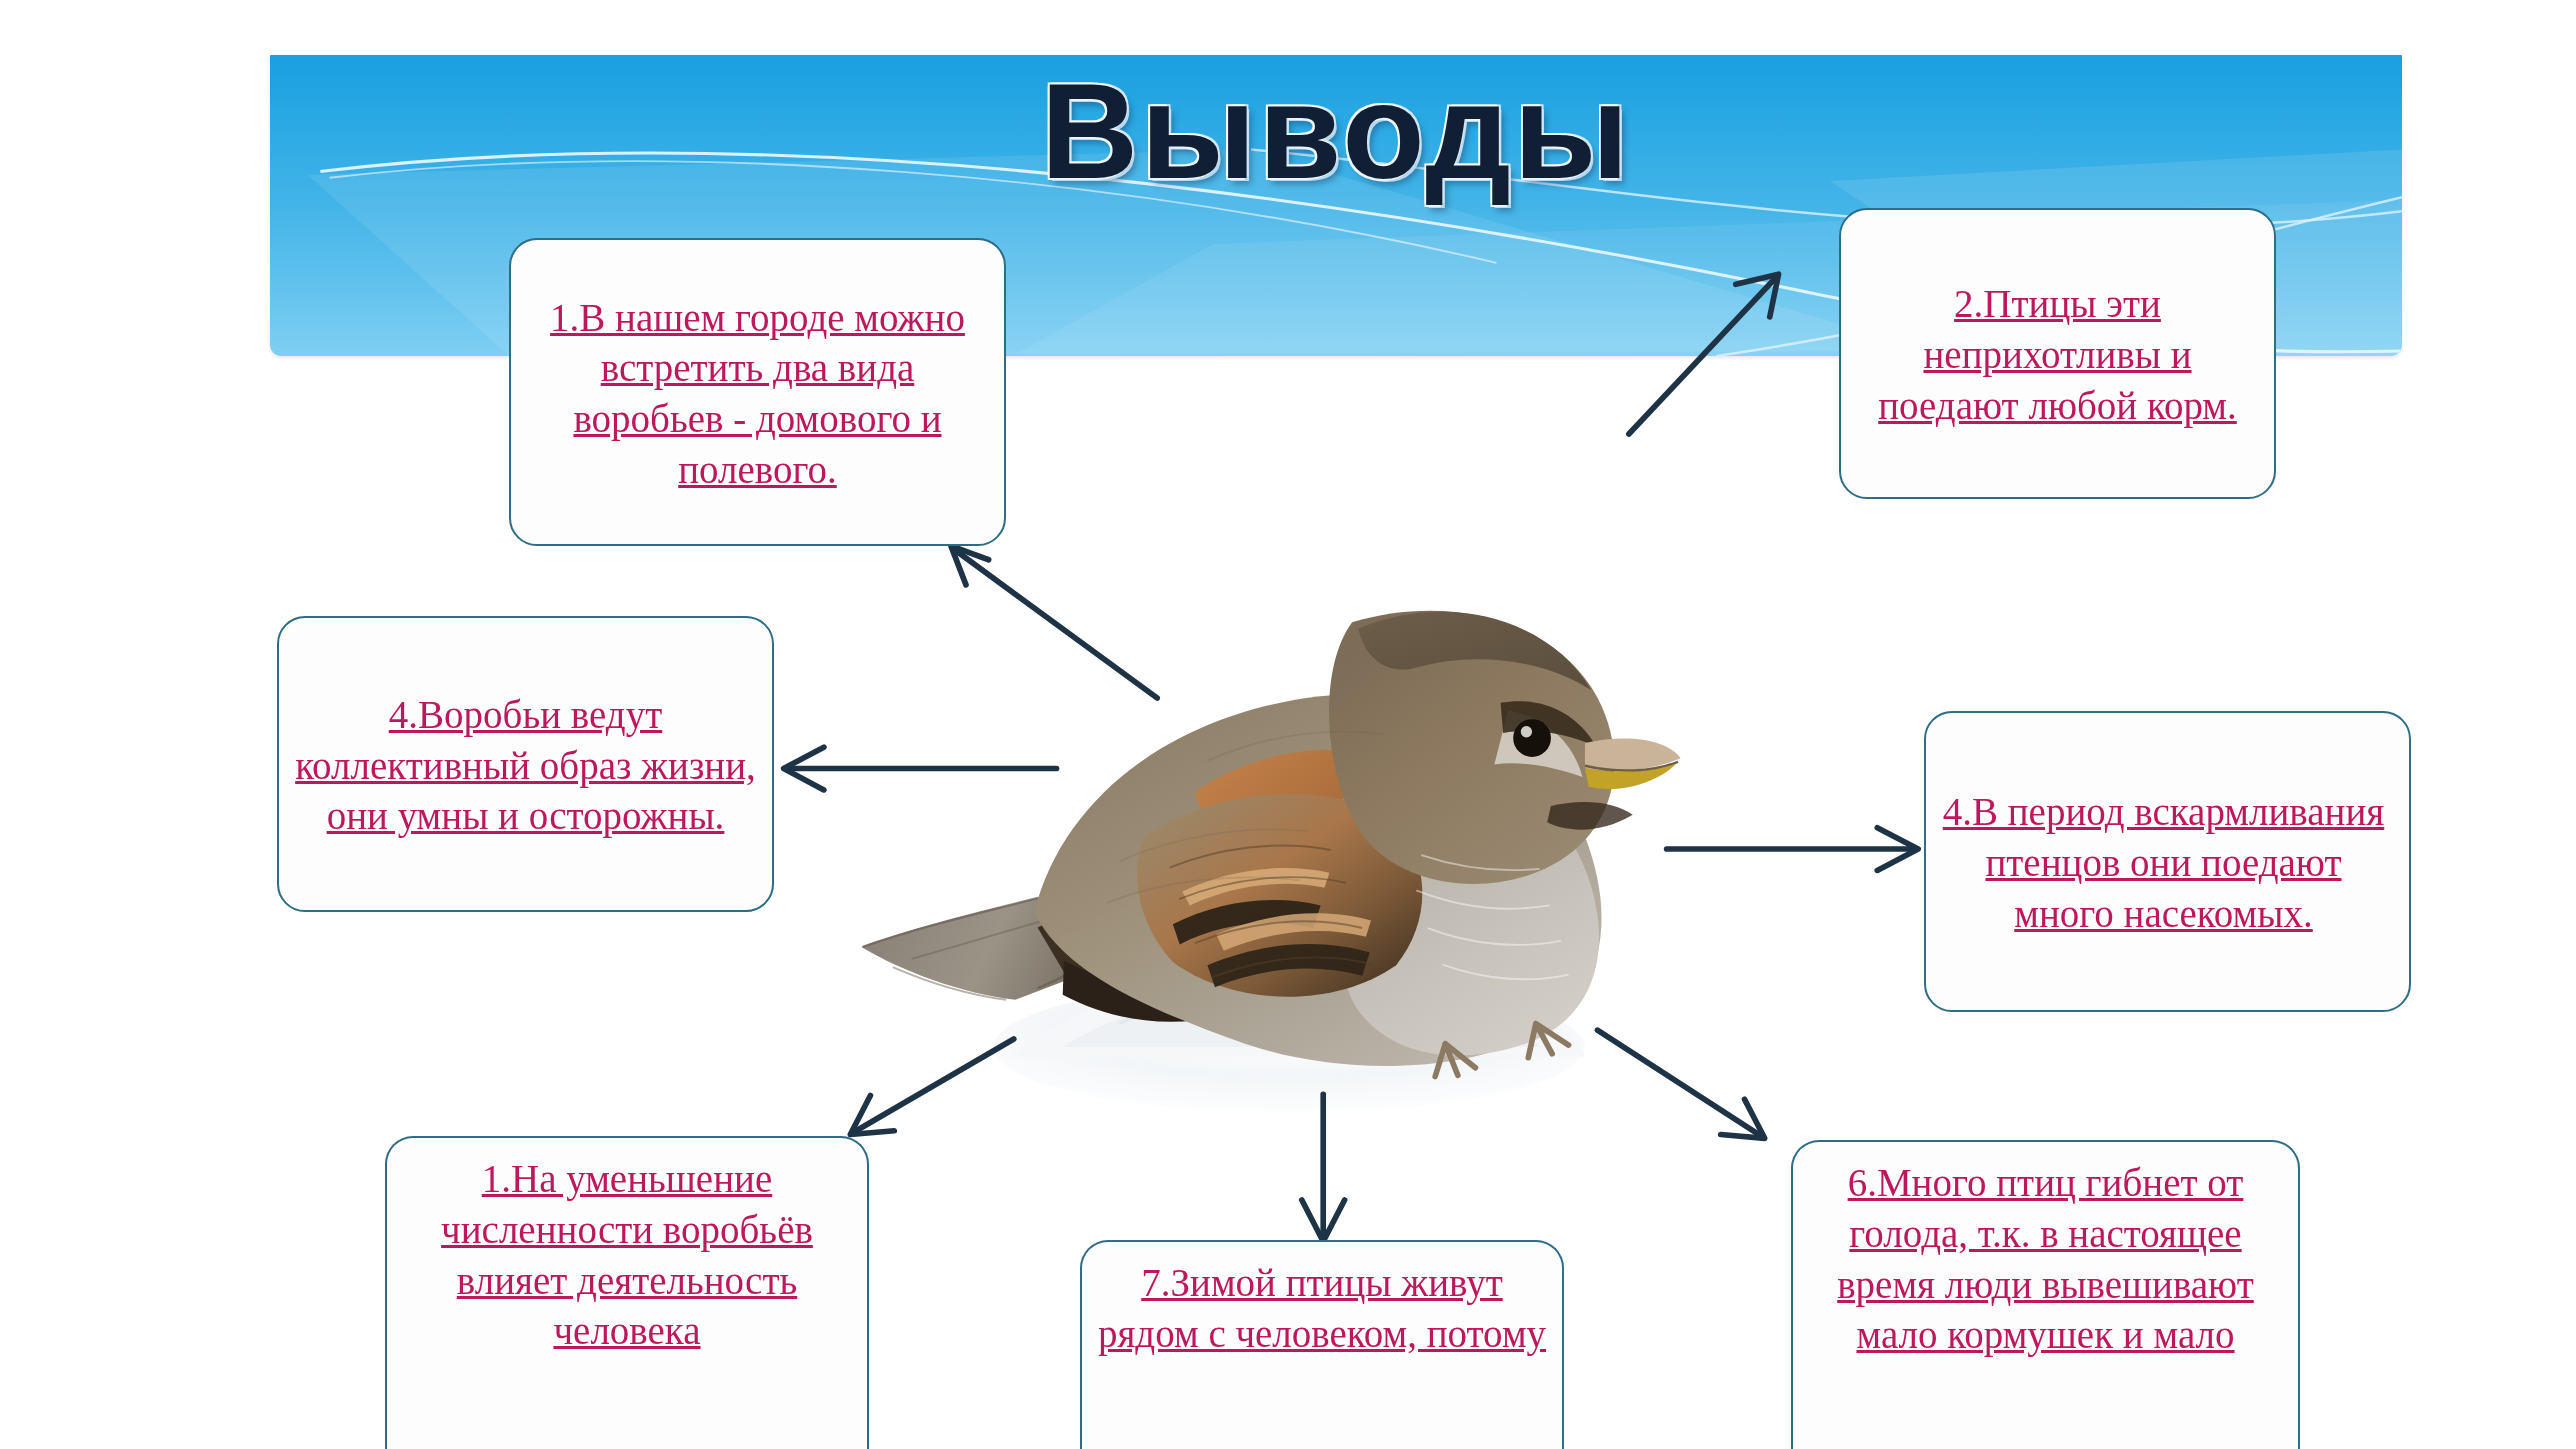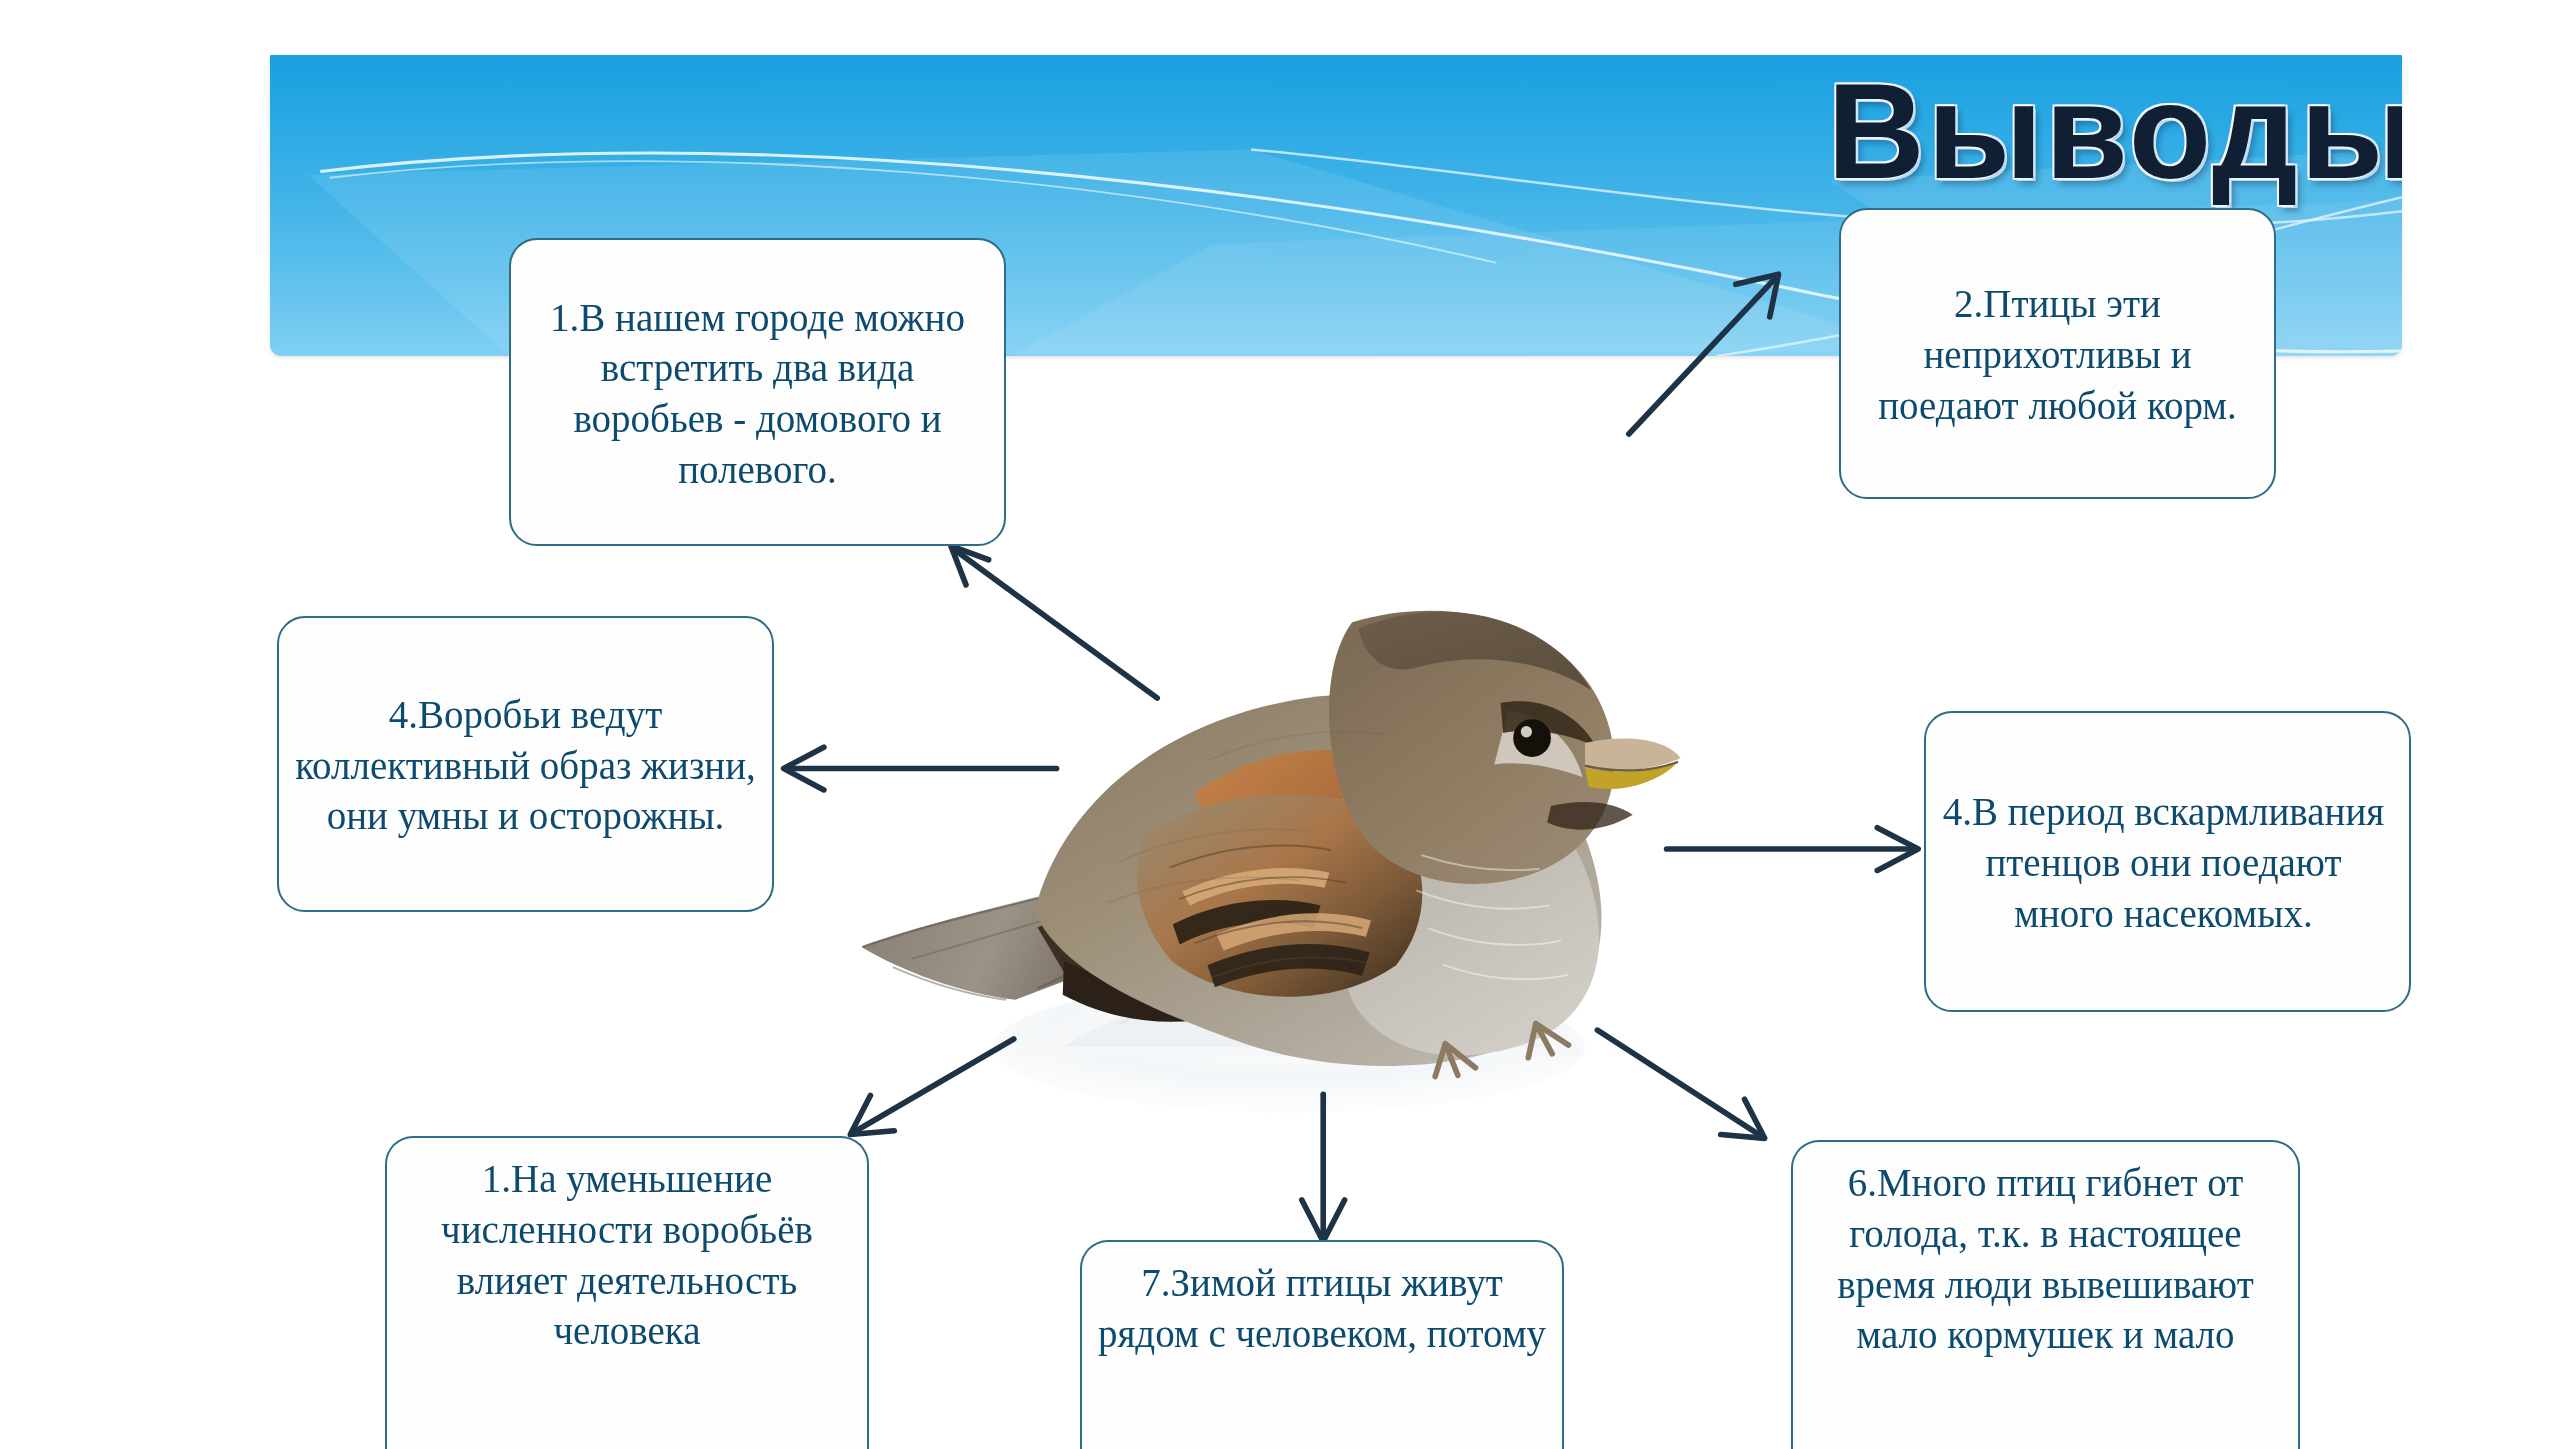--- a/index.html
+++ b/index.html
@@ -43,10 +43,10 @@
 
   #banner-title {
     position: absolute;
-    left: 16px;
+    left: 0;
     top: 8.8px;
     width: 100%;
-    text-align: right;
+    text-align: center;
     font-family: "Liberation Sans", "DejaVu Sans", sans-serif;
     font-weight: bold;
     font-size: 135px;

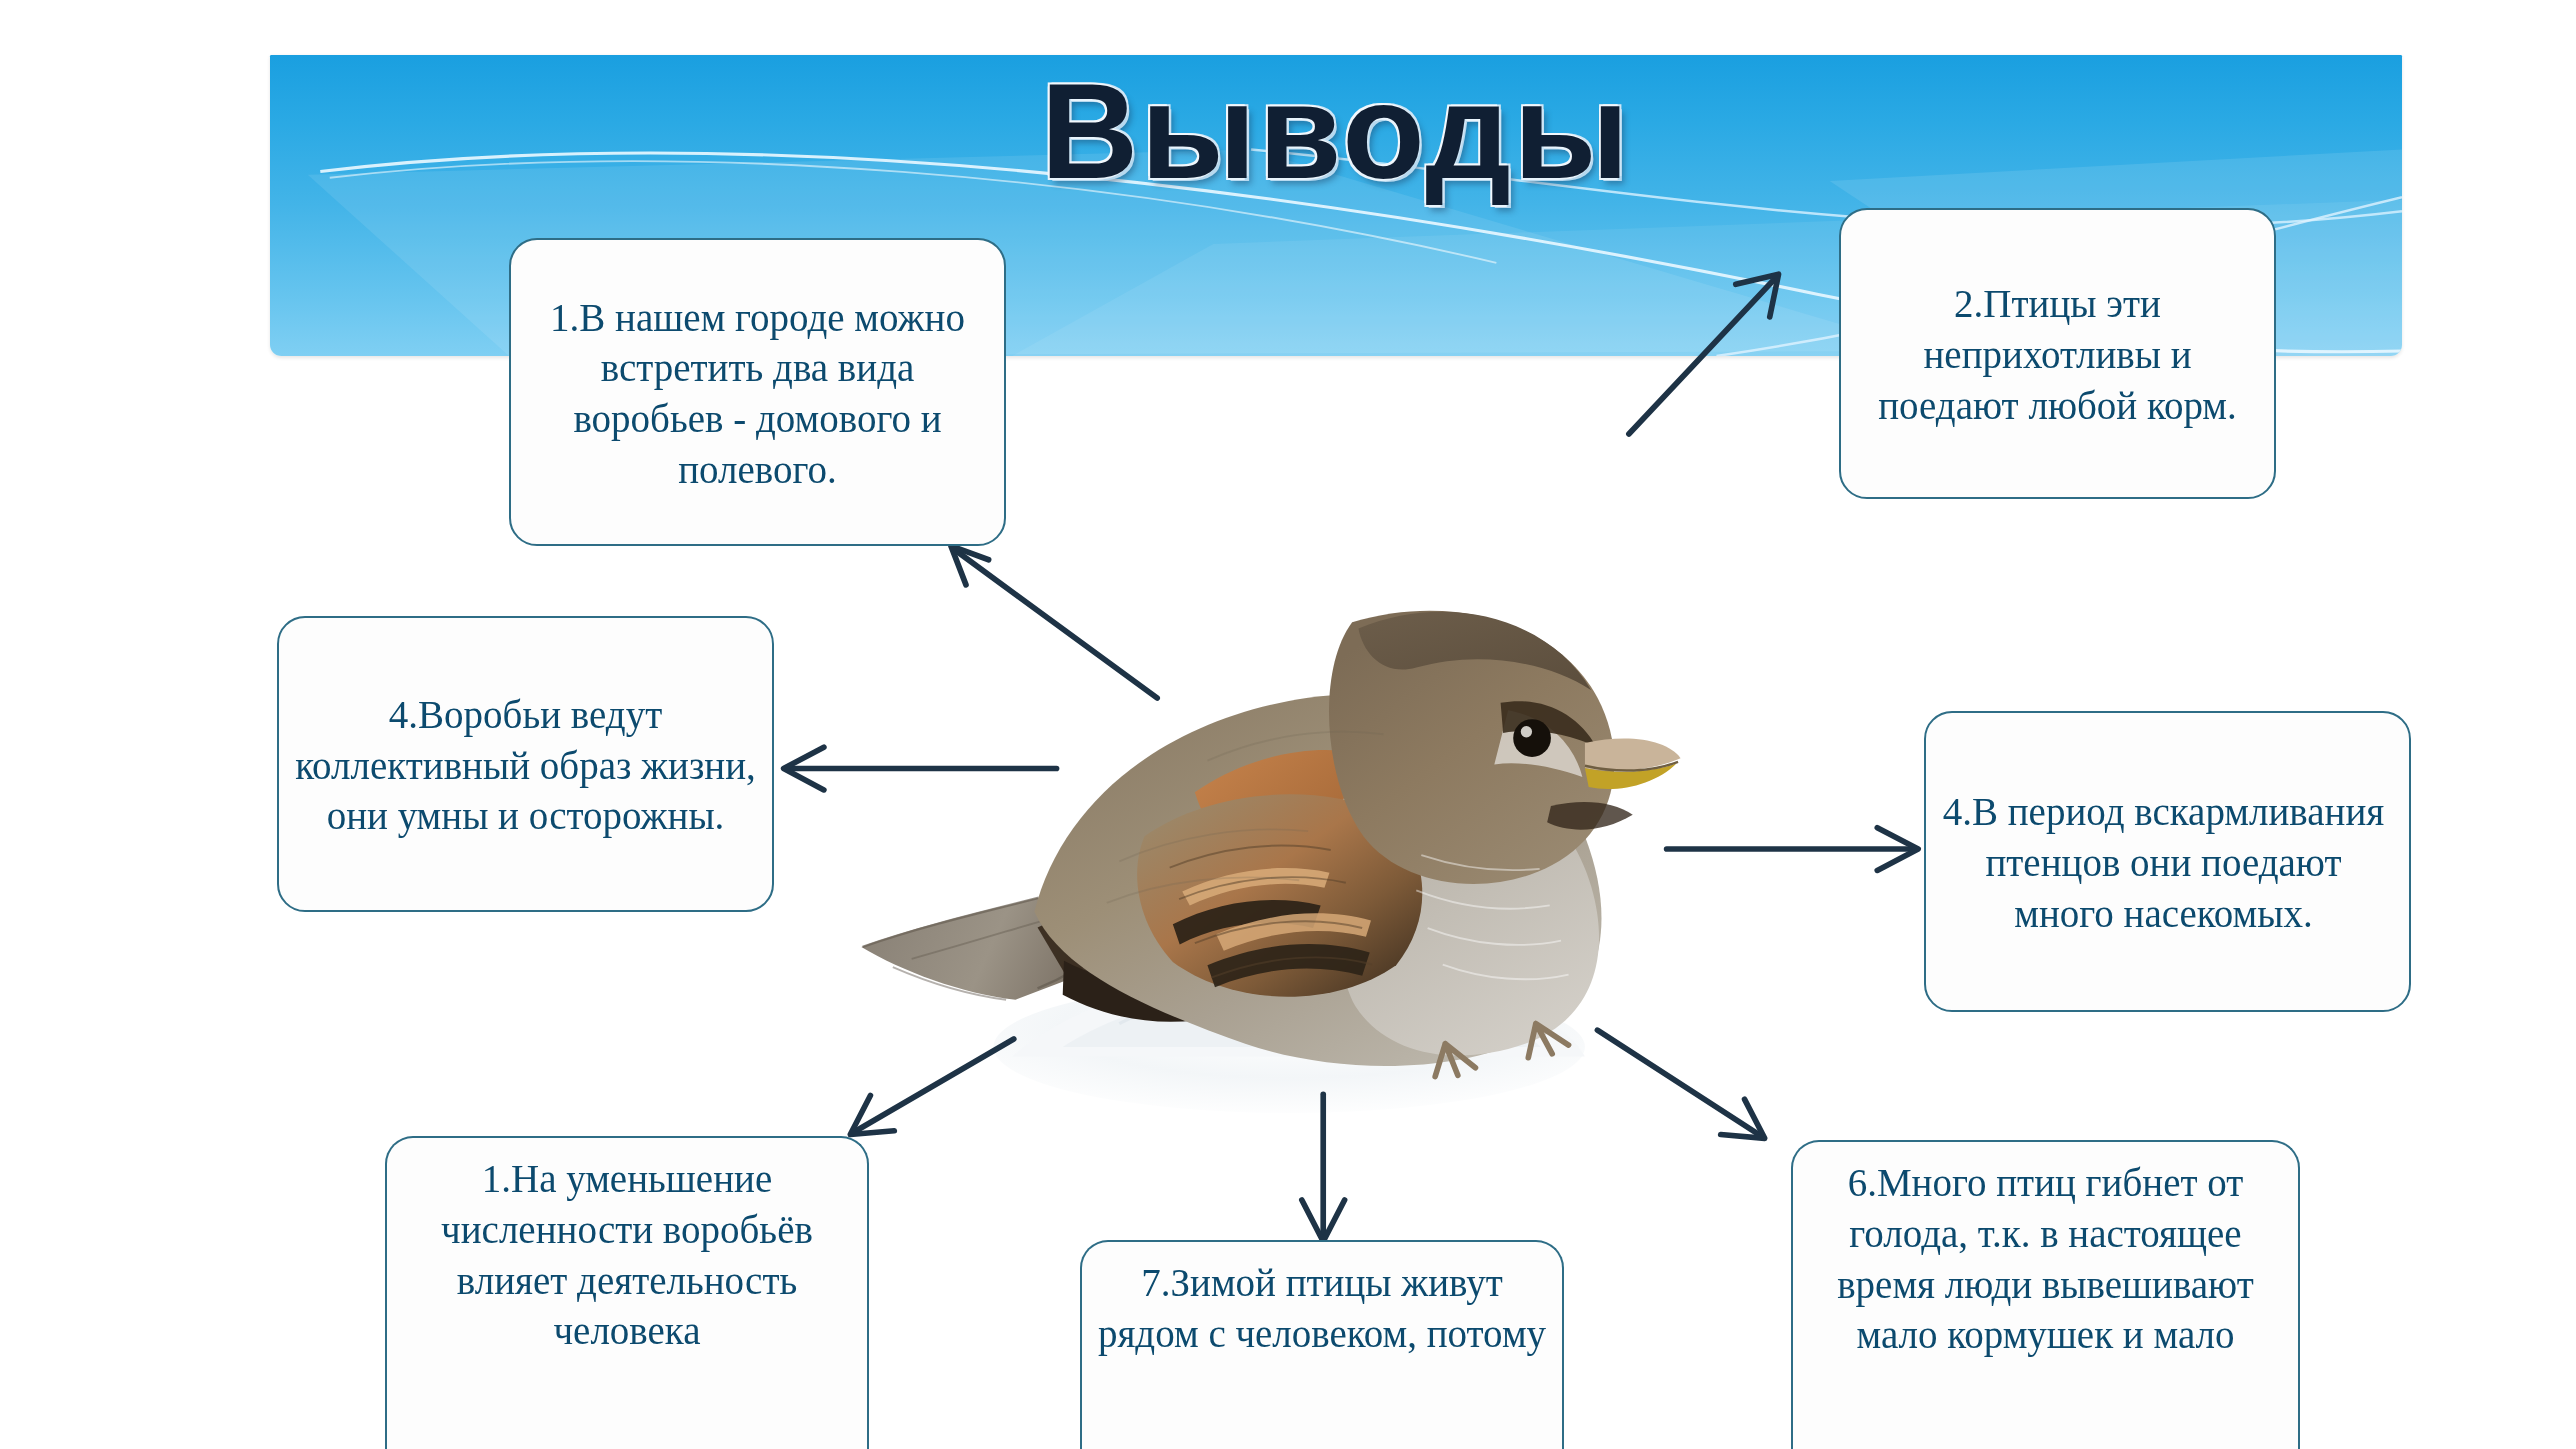--- a/index.html
+++ b/index.html
@@ -89,7 +89,7 @@
     background: #fdfdfd;
     border: 2.5px solid #2e6d86;
     border-radius: 28px;
-    color: #0c4a6e;
+    color: #be185d;
     text-align: center;
     font-family: "Liberation Serif", "DejaVu Serif", serif;
     font-size: 39px;
@@ -100,6 +100,7 @@
     align-items: center;
     justify-content: center;
     overflow: hidden;
+    text-decoration: underline;
   }
   .callout .txt { display: block; width: 100%; }
 

